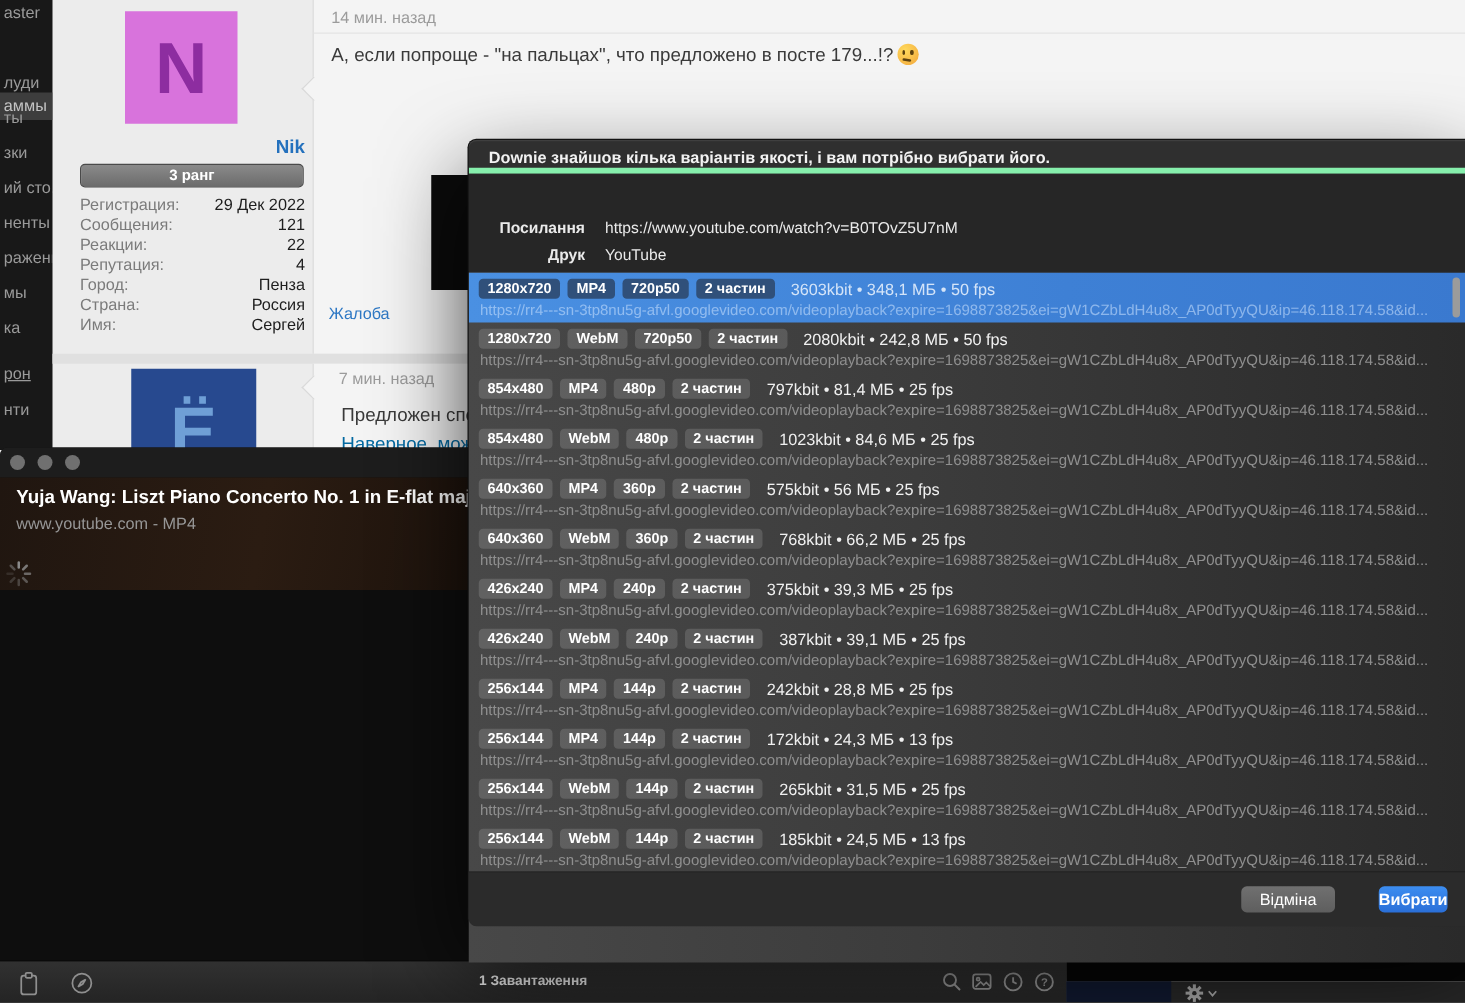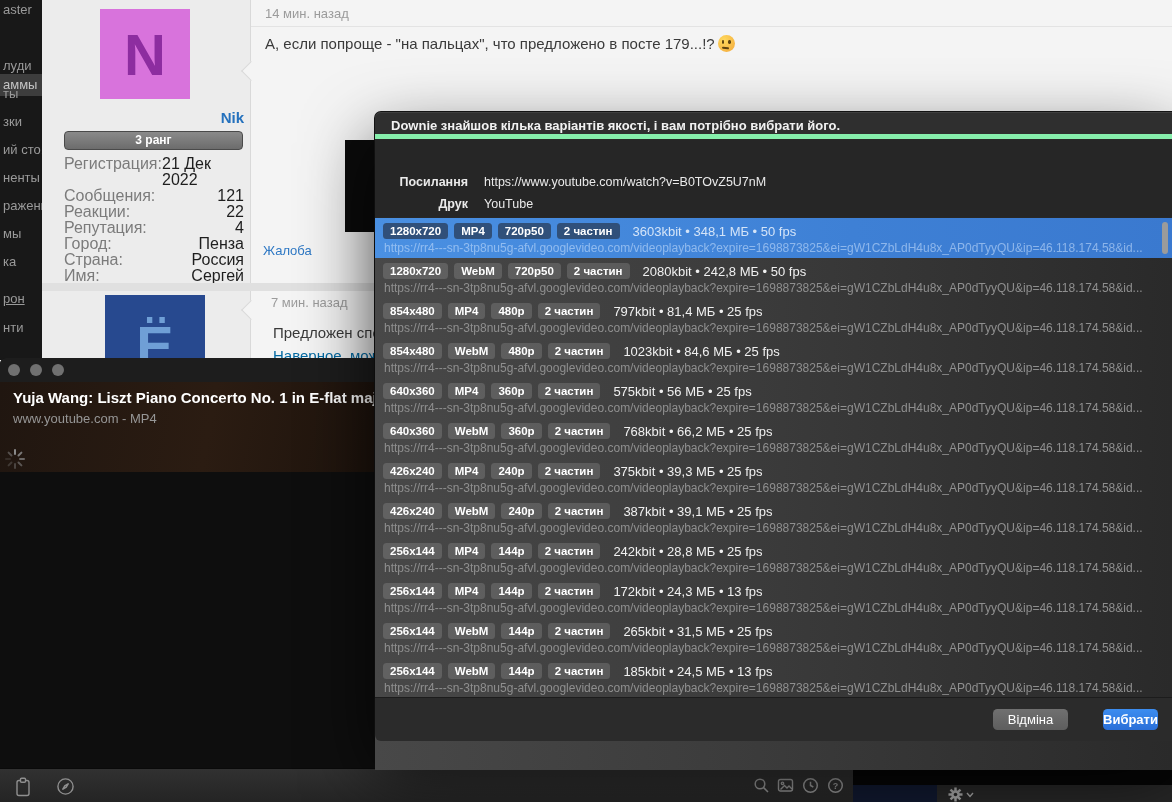--- a/index.html
+++ b/index.html
@@ -17,7 +17,7 @@
   .uname{ position:absolute; left:14px; top:109px; width:188px; text-align:right; color:#2471bd; font-weight:bold; font-size:15px;}
   .rankbadge{ position:absolute; left:22px; top:131px; width:179px; height:19px; background:linear-gradient(#8a8a8a,#6c6c6c); border:1px solid #4a4a4a; border-radius:4px; color:#fff; font-weight:bold; font-size:12px; text-align:center; line-height:17px;}
   .stats{ position:absolute; left:22px; top:156px; width:180px;}
-  .stat-row{ display:flex; justify-content:space-between; font-size:16px; line-height:16px;}
+  .stat-row{ display:flex; justify-content:space-between; font-size:13px; line-height:16px;}
   .stat-label{ color:#7b7b7b;}
   .stat-value{ color:#1e1e1e;}
 

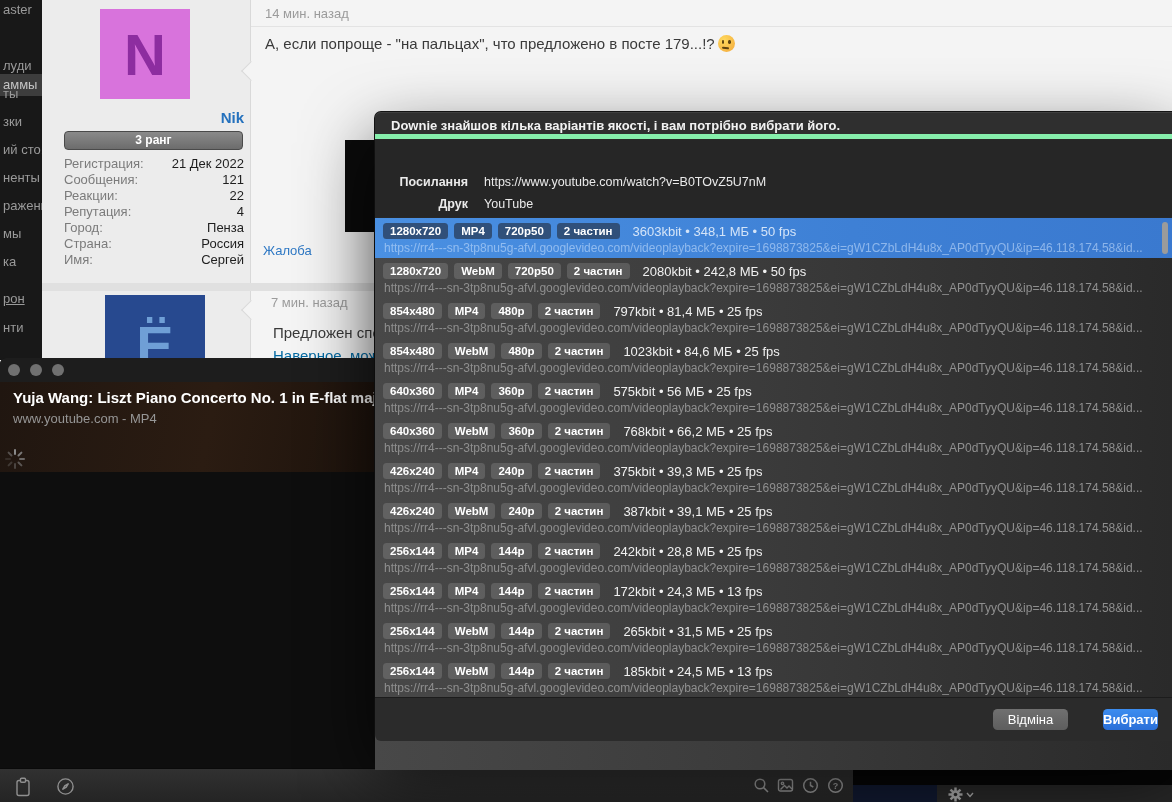--- a/index.html
+++ b/index.html
@@ -123,7 +123,7 @@
     <div class="stats">
         <div class="stat-row">
           <span class="stat-label">Регистрация:</span>
-          <span class="stat-value">21 Дек 2022</span>
+          <span class="stat-value">29 Дек 2022</span>
         </div>
         <div class="stat-row">
           <span class="stat-label">Сообщения:</span>

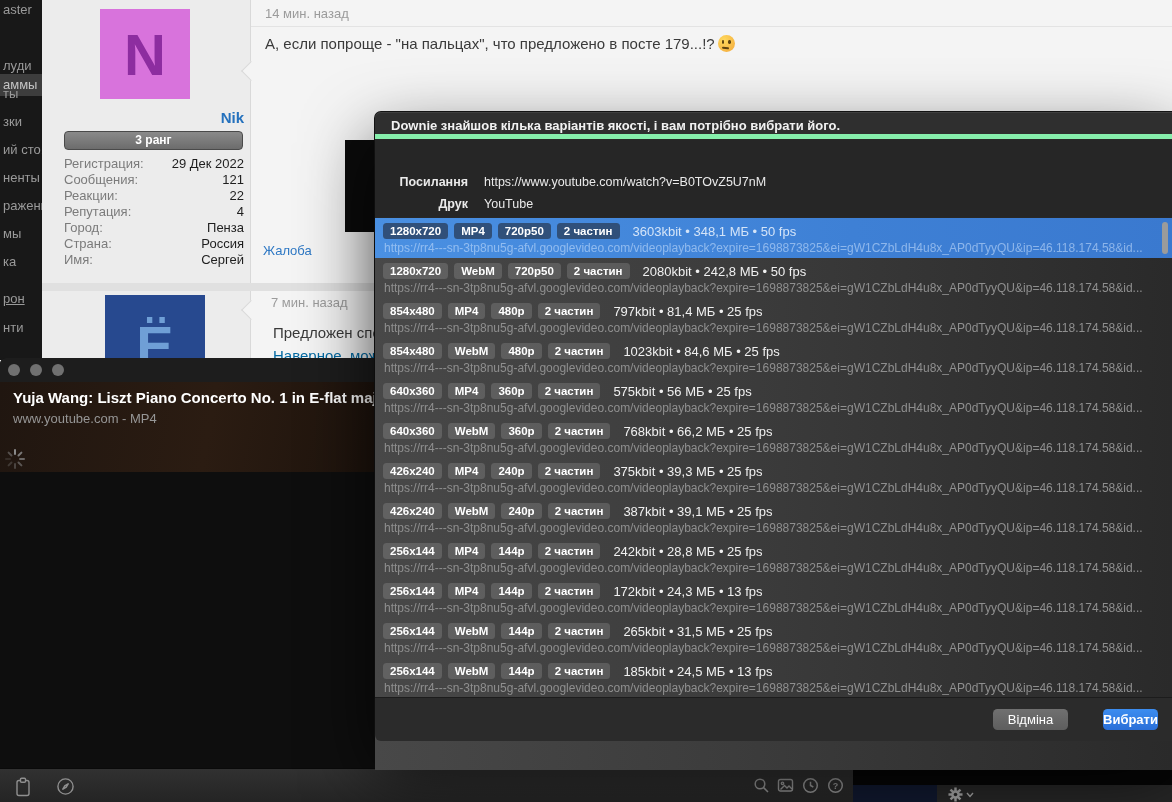--- a/index.html
+++ b/index.html
@@ -208,6 +208,7 @@
           <path d="M12.5 6.5 L10.2 10.2 L6.5 12.5 L8.8 8.8 Z"></path>
         </svg>
       </div>
+      <div class="sb-center">1 Завантаження</div>
       <div class="sb-icon" style="left:753px">
         <svg width="17" height="17" viewBox="0 0 17 17" fill="none" stroke="#8f8f8f" stroke-width="1.5">
           <circle cx="7" cy="7" r="4.8"></circle>

